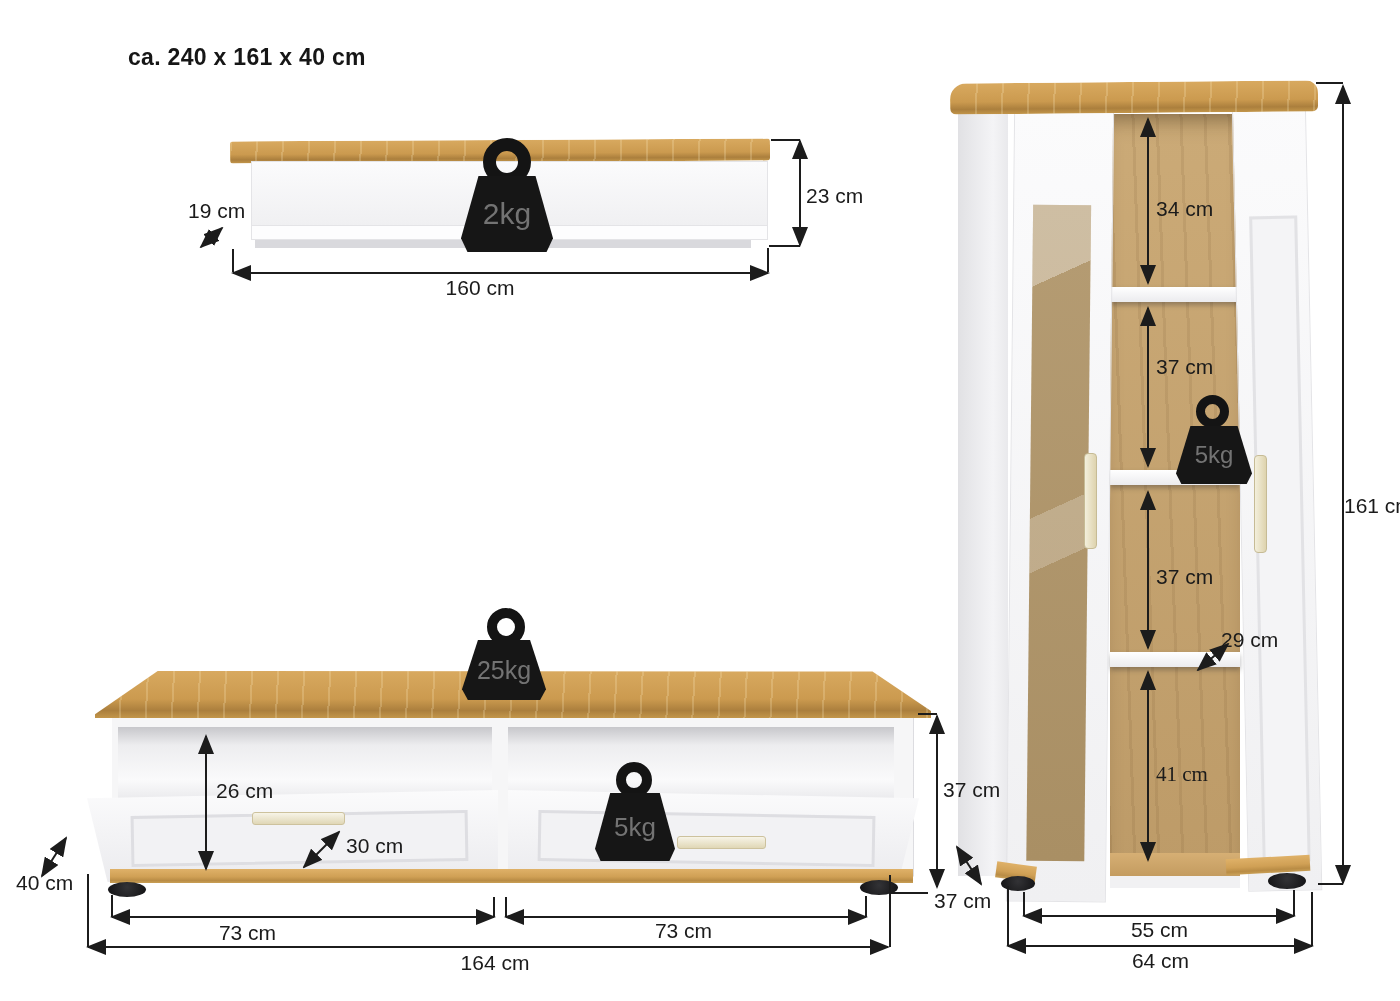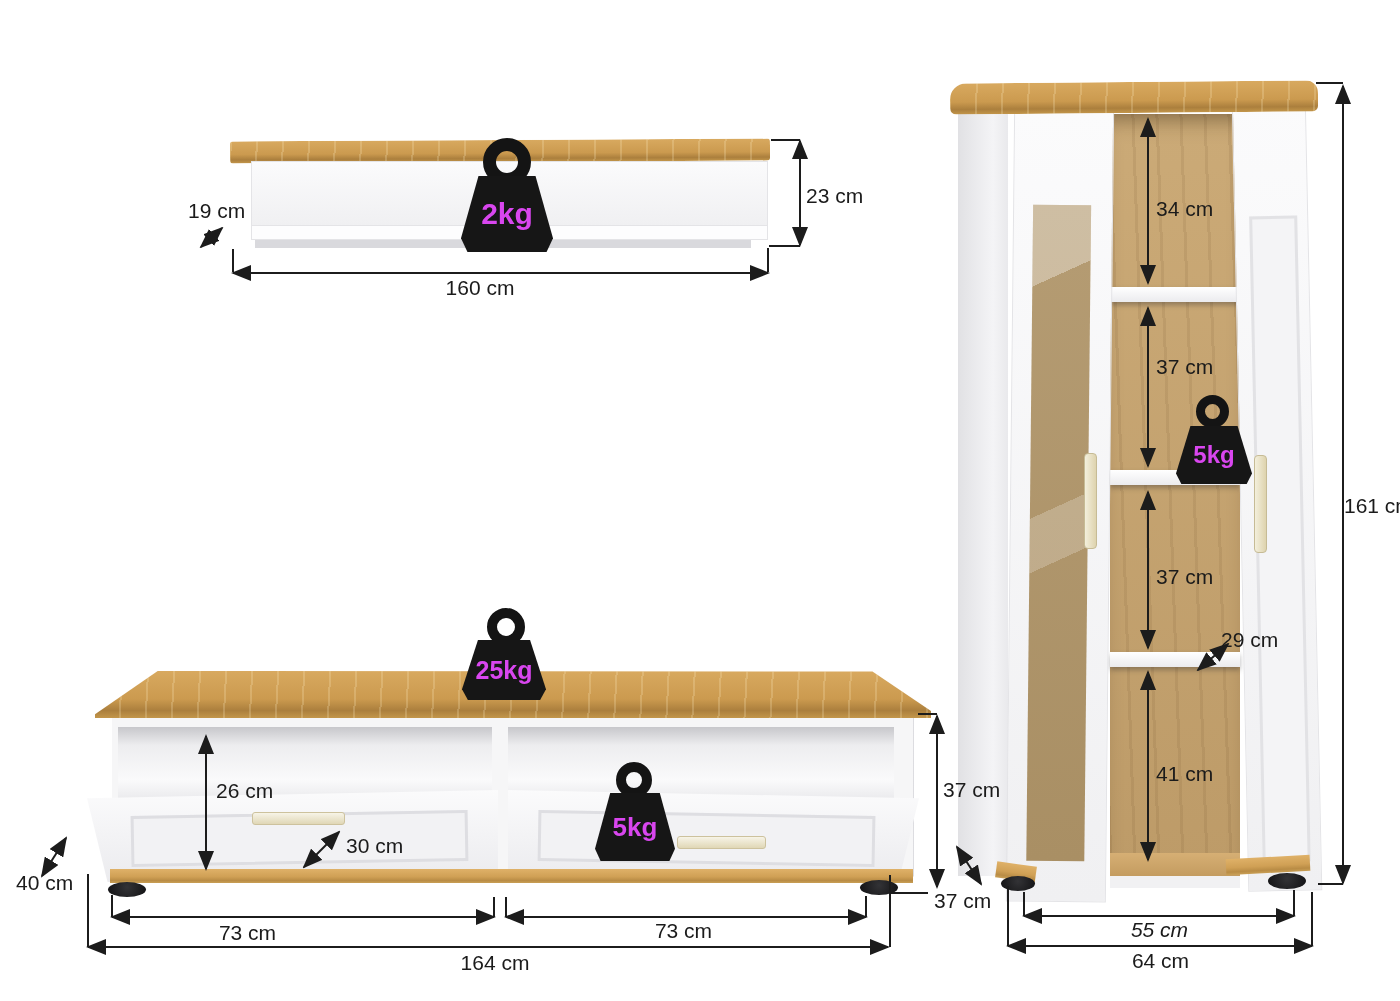--- a/index.html
+++ b/index.html
@@ -37,6 +37,7 @@
 
 <div id="scene">
 
+  <div class="abs title" style="left:128px;top:44px;">ca. 240 x 161 x 40 cm</div>
 
   <div>
     <div class="abs woodgrain" style="left:230px;top:140px;width:540px;height:22px;border-radius:3px;transform:rotate(-.3deg);"></div>

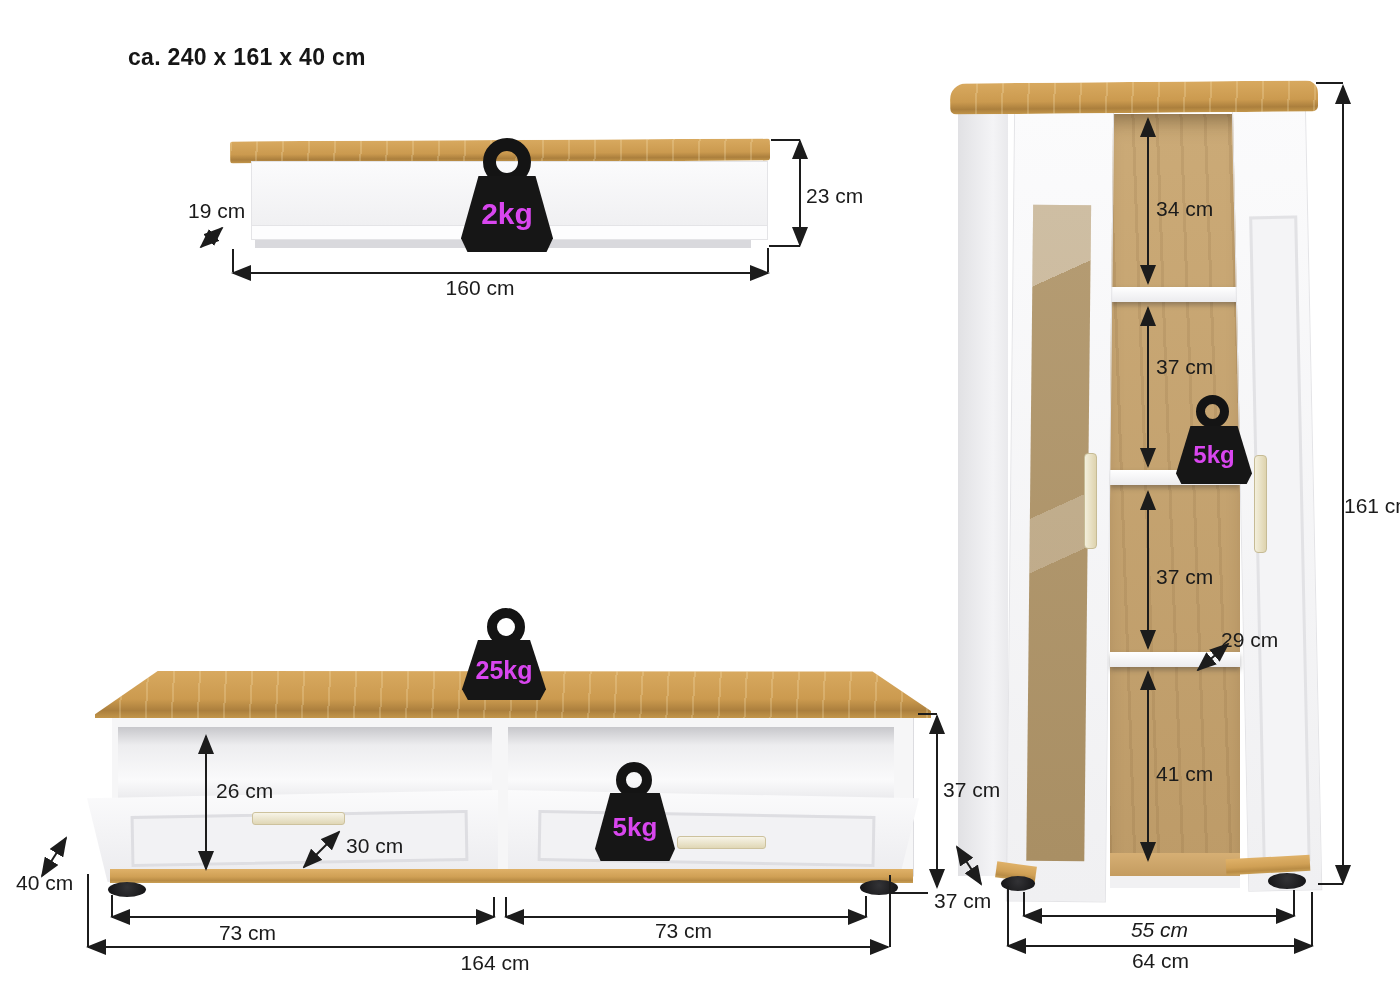--- a/index.html
+++ b/index.html
@@ -20,7 +20,7 @@
   .w-ring{position:absolute;border-radius:50%;border:12px solid #141414;background:transparent;}
   .w-body{position:absolute;background:#161616;display:flex;align-items:center;justify-content:center;
           clip-path:polygon(19% 0%,81% 0%,100% 82%,93% 100%,7% 100%,0% 82%);}
-  .w-body span{color:#d946ef;font-weight:bold;}
+  .w-body span{color:#737373;font-weight:normal;}
   
   .int-wood{background-image:repeating-linear-gradient(88deg,rgba(110,78,40,.12) 0 3px,rgba(0,0,0,0) 3px 24px),
             linear-gradient(180deg,#cbaa77 0%,#bd9b68 100%);

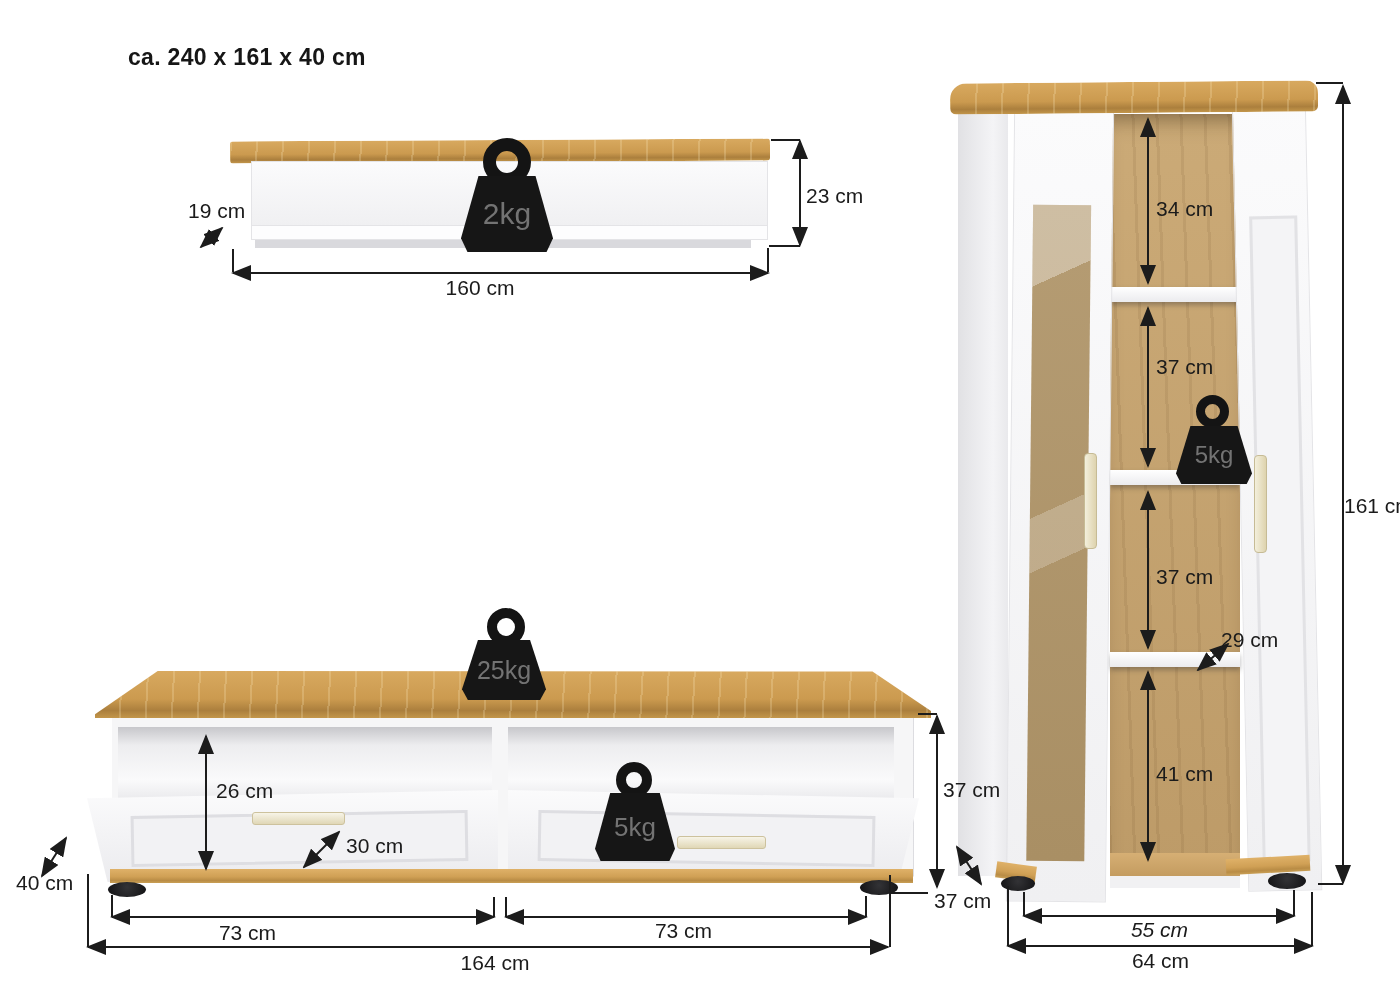--- a/index.html
+++ b/index.html
@@ -187,7 +187,7 @@
   <div class="abs dim" style="left:1156px;top:355px;">37 cm</div>
   <div class="abs dim" style="left:1156px;top:565px;">37 cm</div>
   <div class="abs dim" style="left:1221px;top:628px;">29 cm</div>
-  <div class="abs dim" style="left:1156px;top:762px;">41 cm</div>
+  <div class="abs dim" style="left:1156px;top:762px;font-family:Liberation Serif, serif;">41 cm</div>
   <div class="abs dim" style="left:1344px;top:494px;">161 cm</div>
   <div class="abs dim" style="left:934px;top:889px;">37 cm</div>
   <div class="abs dim ctr" style="left:1097px;top:918px;width:125px;font-style:italic;">55 cm</div>

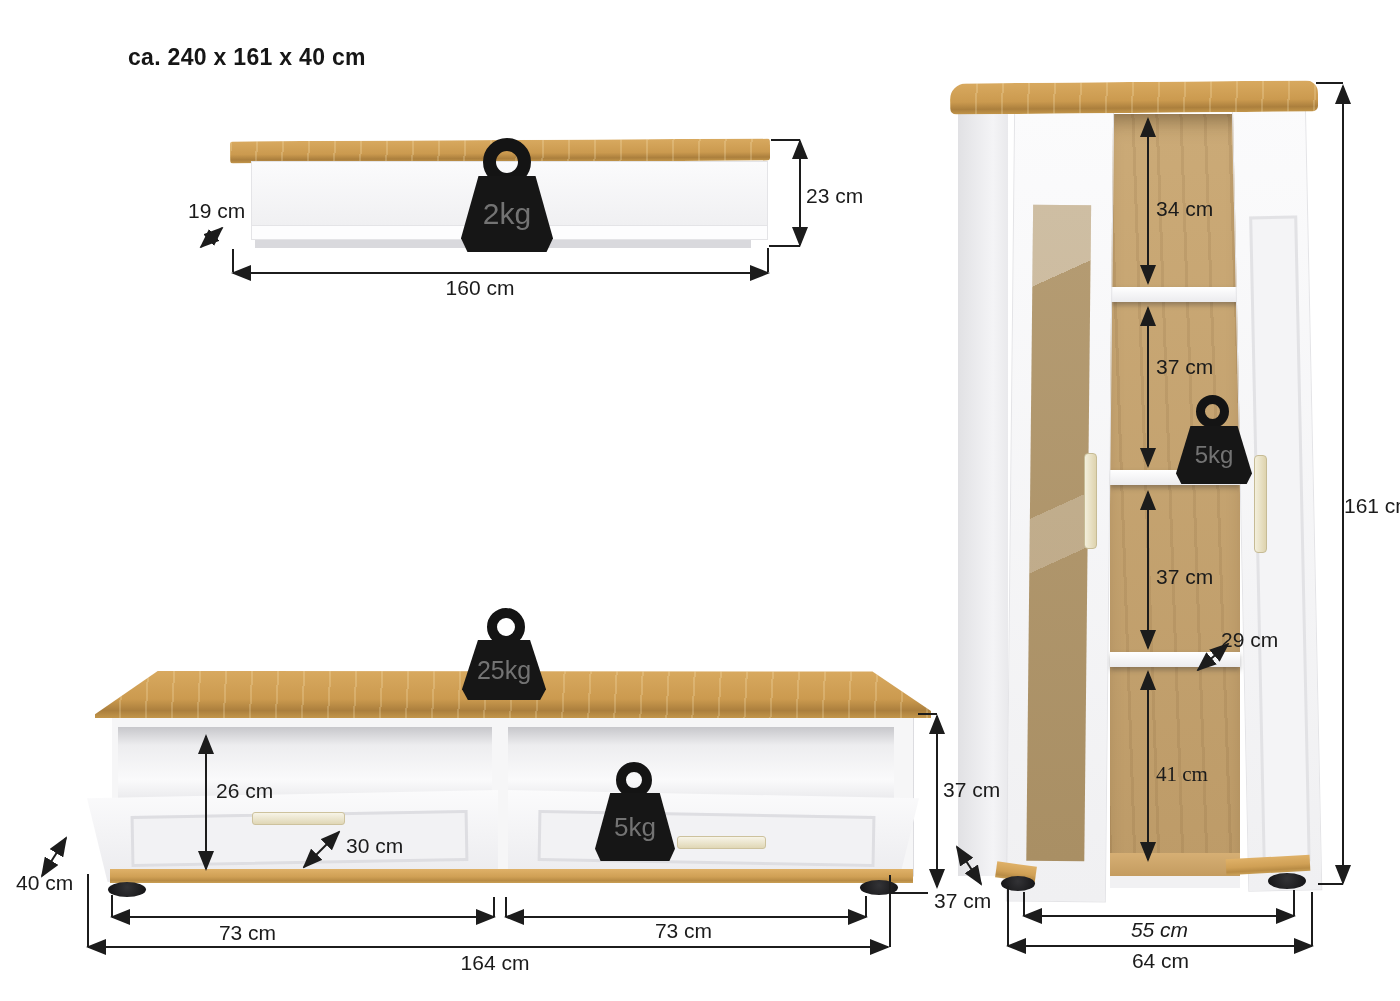--- a/index.html
+++ b/index.html
@@ -190,7 +190,7 @@
   <div class="abs dim" style="left:1156px;top:762px;font-family:Liberation Serif, serif;">41 cm</div>
   <div class="abs dim" style="left:1344px;top:494px;">161 cm</div>
   <div class="abs dim" style="left:934px;top:889px;">37 cm</div>
-  <div class="abs dim ctr" style="left:1097px;top:918px;width:125px;font-style:italic;">55 cm</div>
+  <div class="abs dim ctr" style="left:1097px;top:918px;width:125px;">55 cm</div>
   <div class="abs dim ctr" style="left:1098px;top:949px;width:125px;">64 cm</div>
 
 </div>

